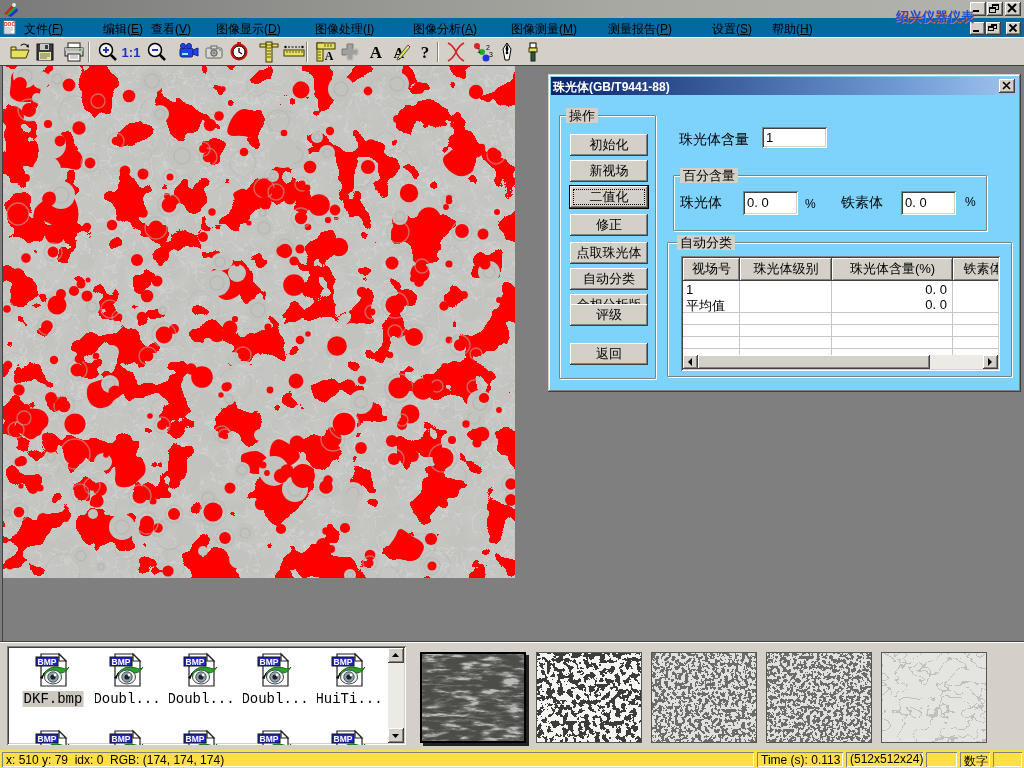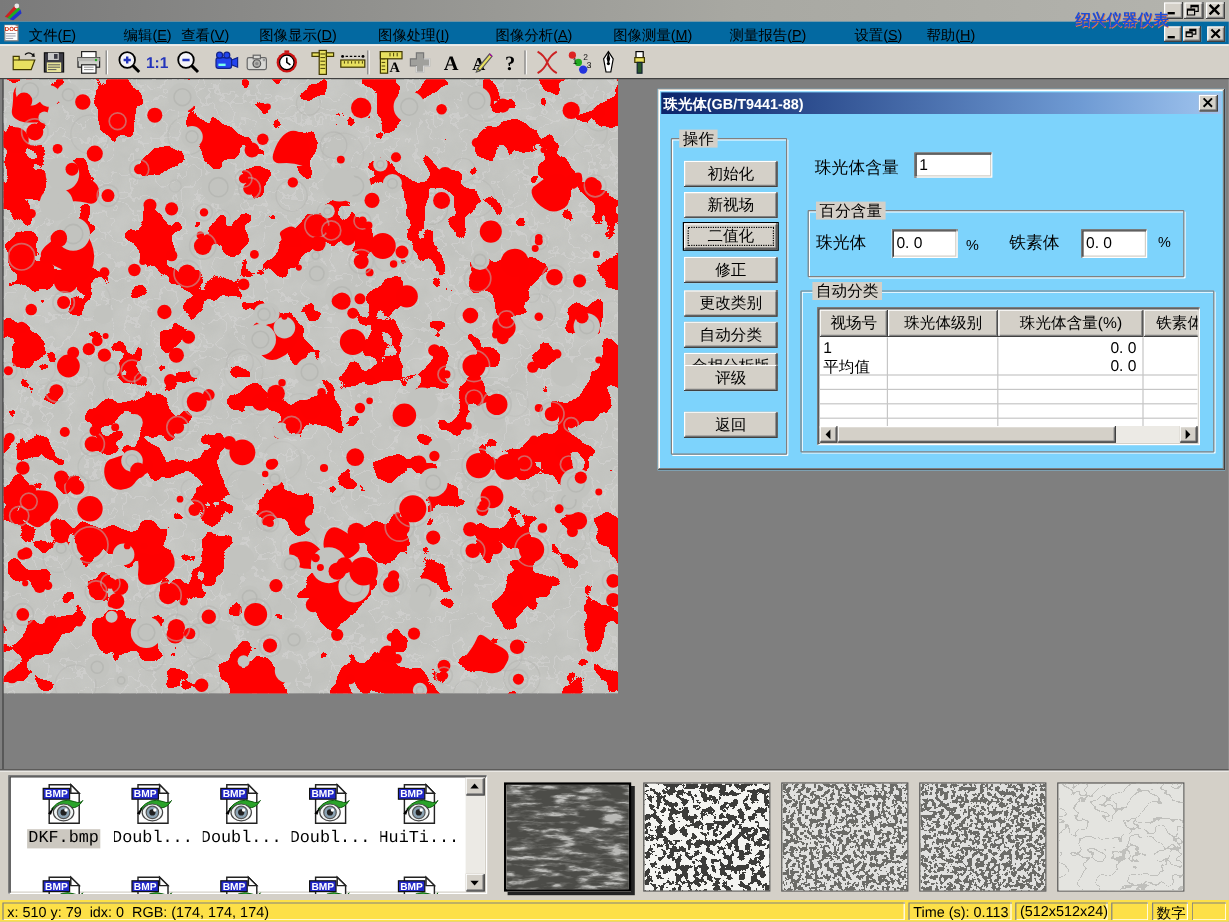--- a/index.html
+++ b/index.html
@@ -718,7 +718,7 @@
     <div class="btn" style="left:22px;top:86px">新视场</div>
     <div class="btn" style="left:22px;top:112px;box-shadow:0 0 0 1px #000,inset -1px -1px 0 #404040,inset 1px 1px 0 #ffffff,inset -2px -2px 0 #808080;outline:1px dotted #000;outline-offset:-4px">二值化</div>
     <div class="btn" style="left:22px;top:140px">修正</div>
-    <div class="btn" style="left:22px;top:168px">更改类别</div>
+    <div class="btn" style="left:22px;top:168px">点取珠光体</div>
     <div class="btn" style="left:22px;top:194px">自动分类</div>
     <div class="btn" style="left:22px;top:220px">金相分析版</div>
     <div class="btn" style="left:22px;top:230px">评级</div>

